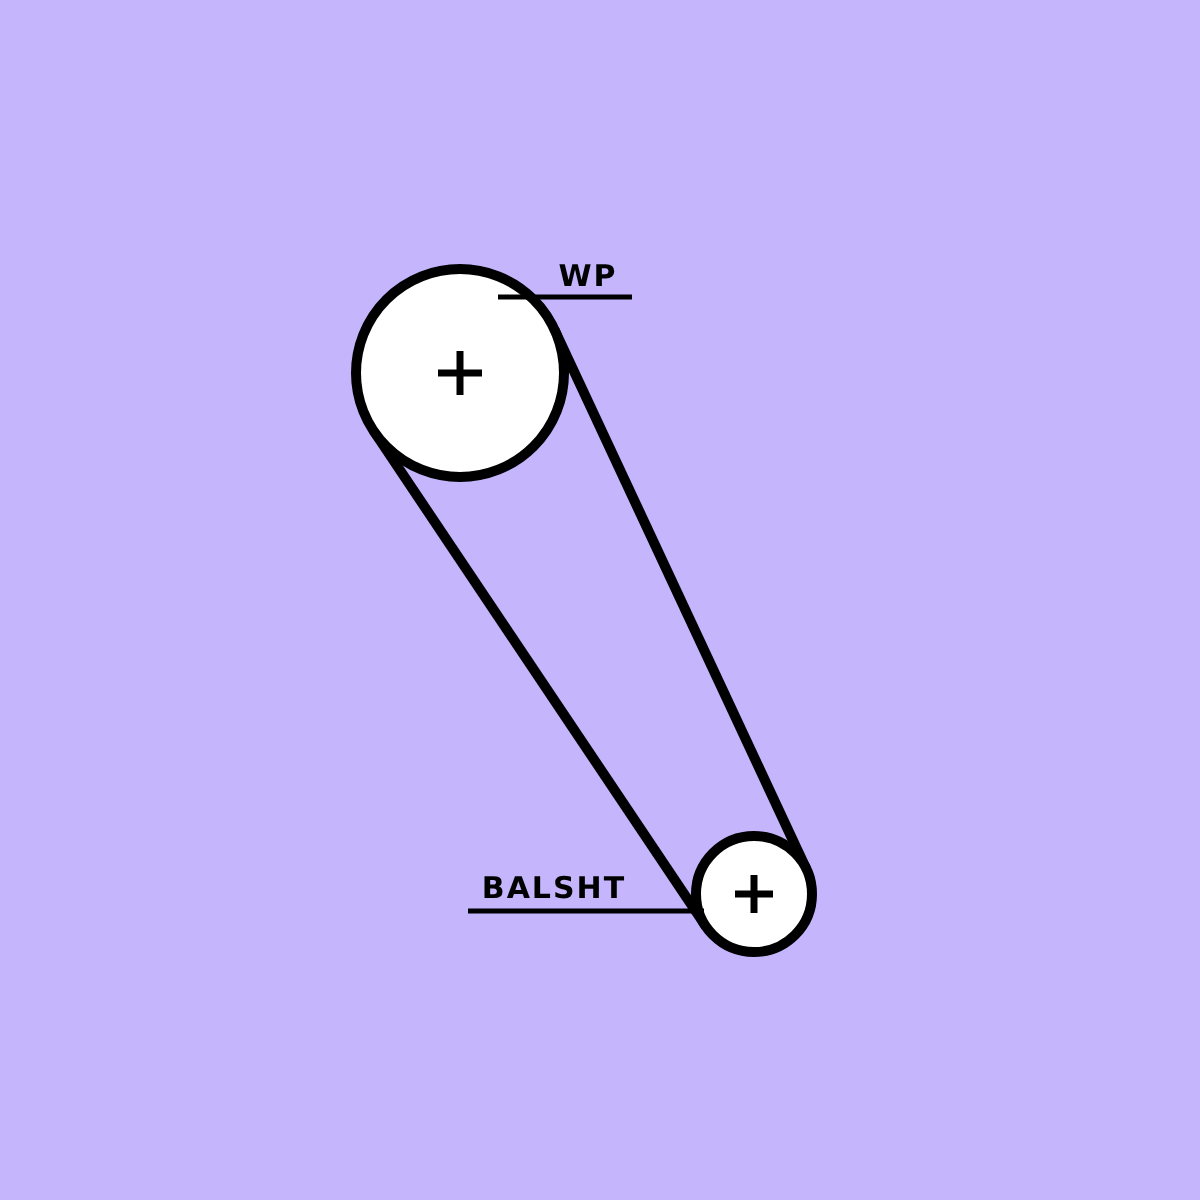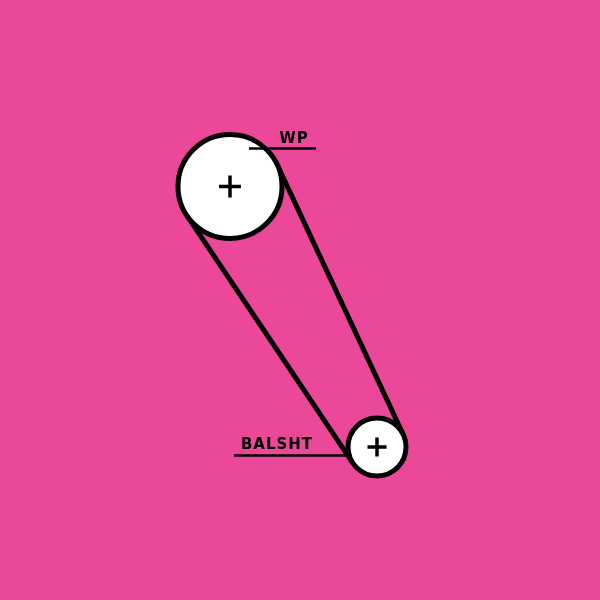--- a/index.html
+++ b/index.html
@@ -11,7 +11,7 @@
     position: relative;
     width: 600px;
     height: 600px;
-    background: #ec4899;
+    background: #c4b5fd;
     overflow: hidden;
     font-family: "DejaVu Sans", "Liberation Sans", sans-serif;
   }

